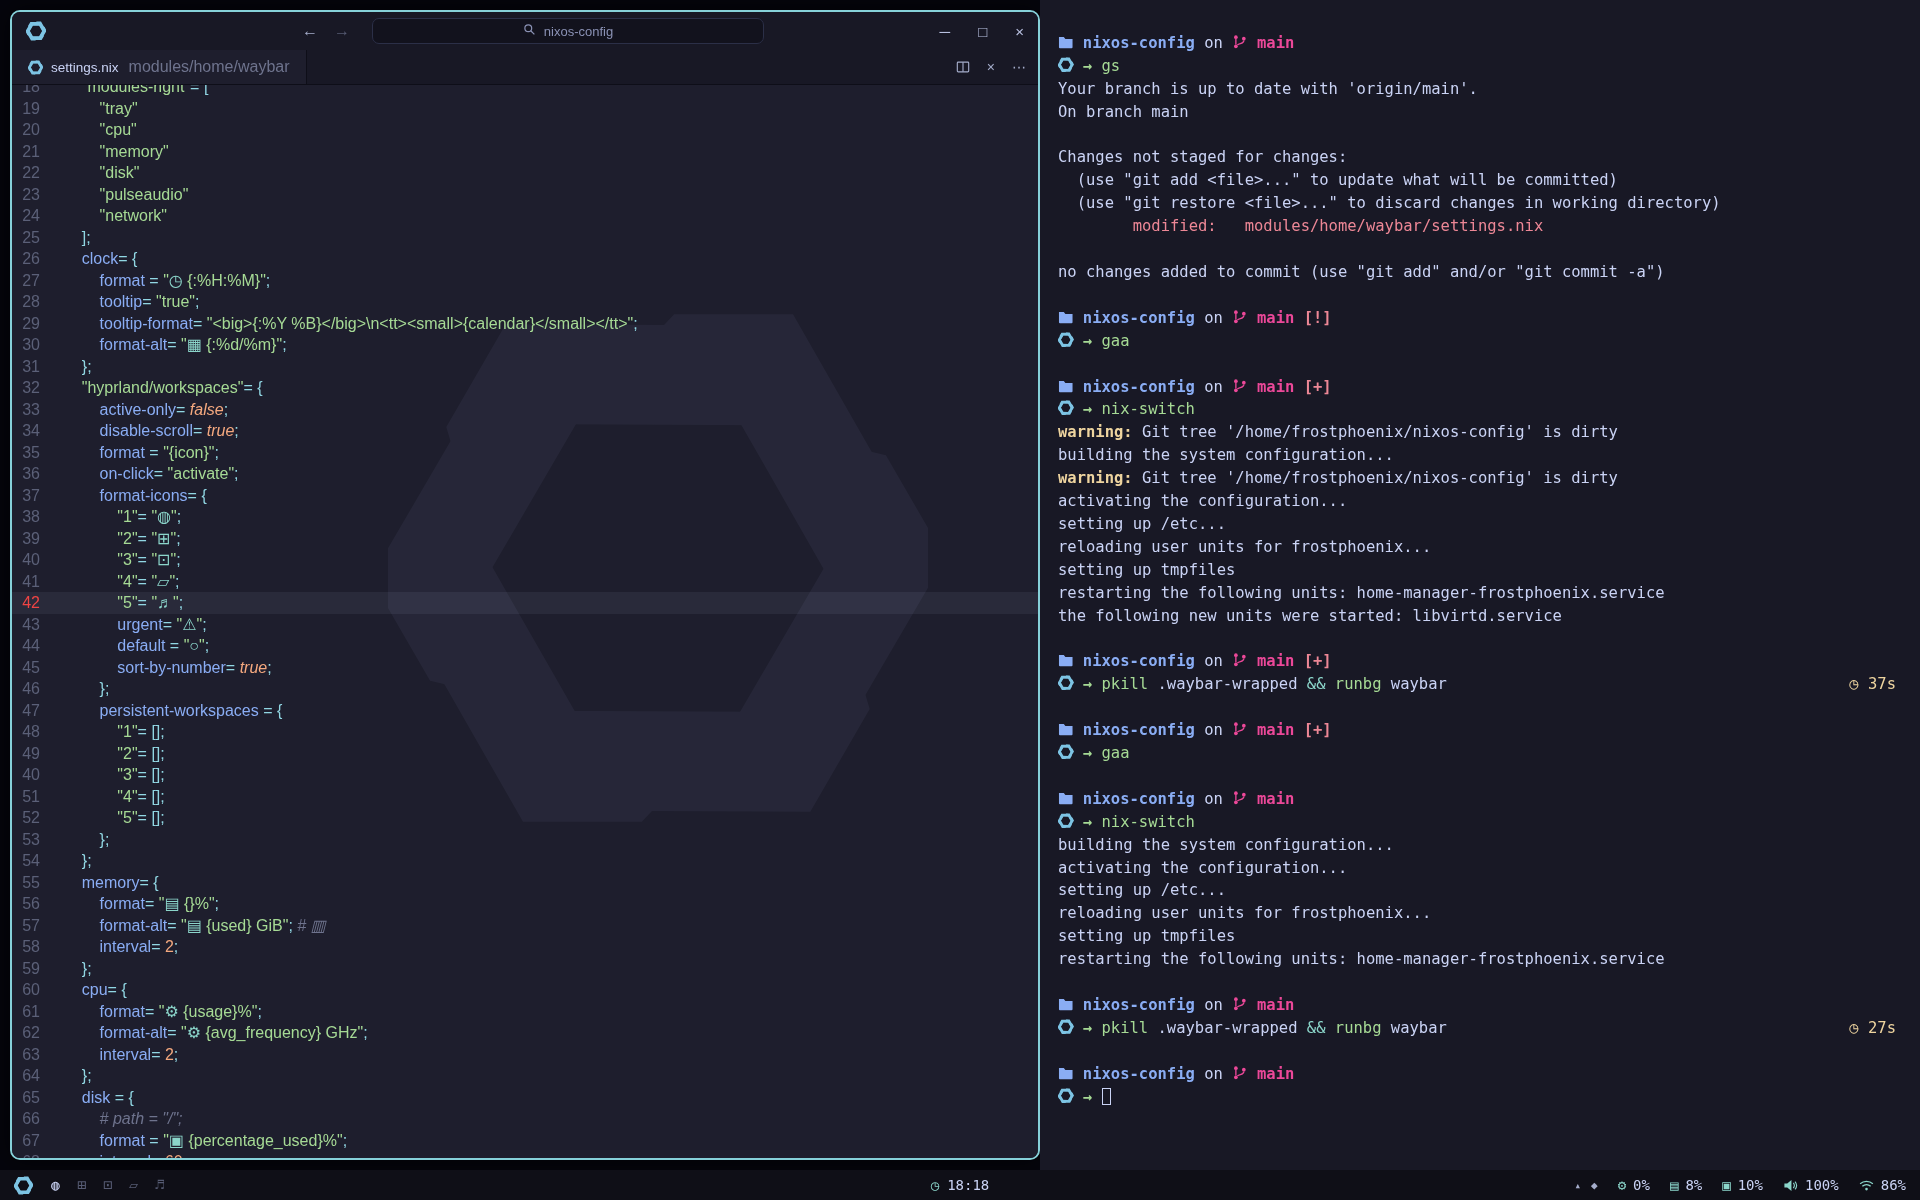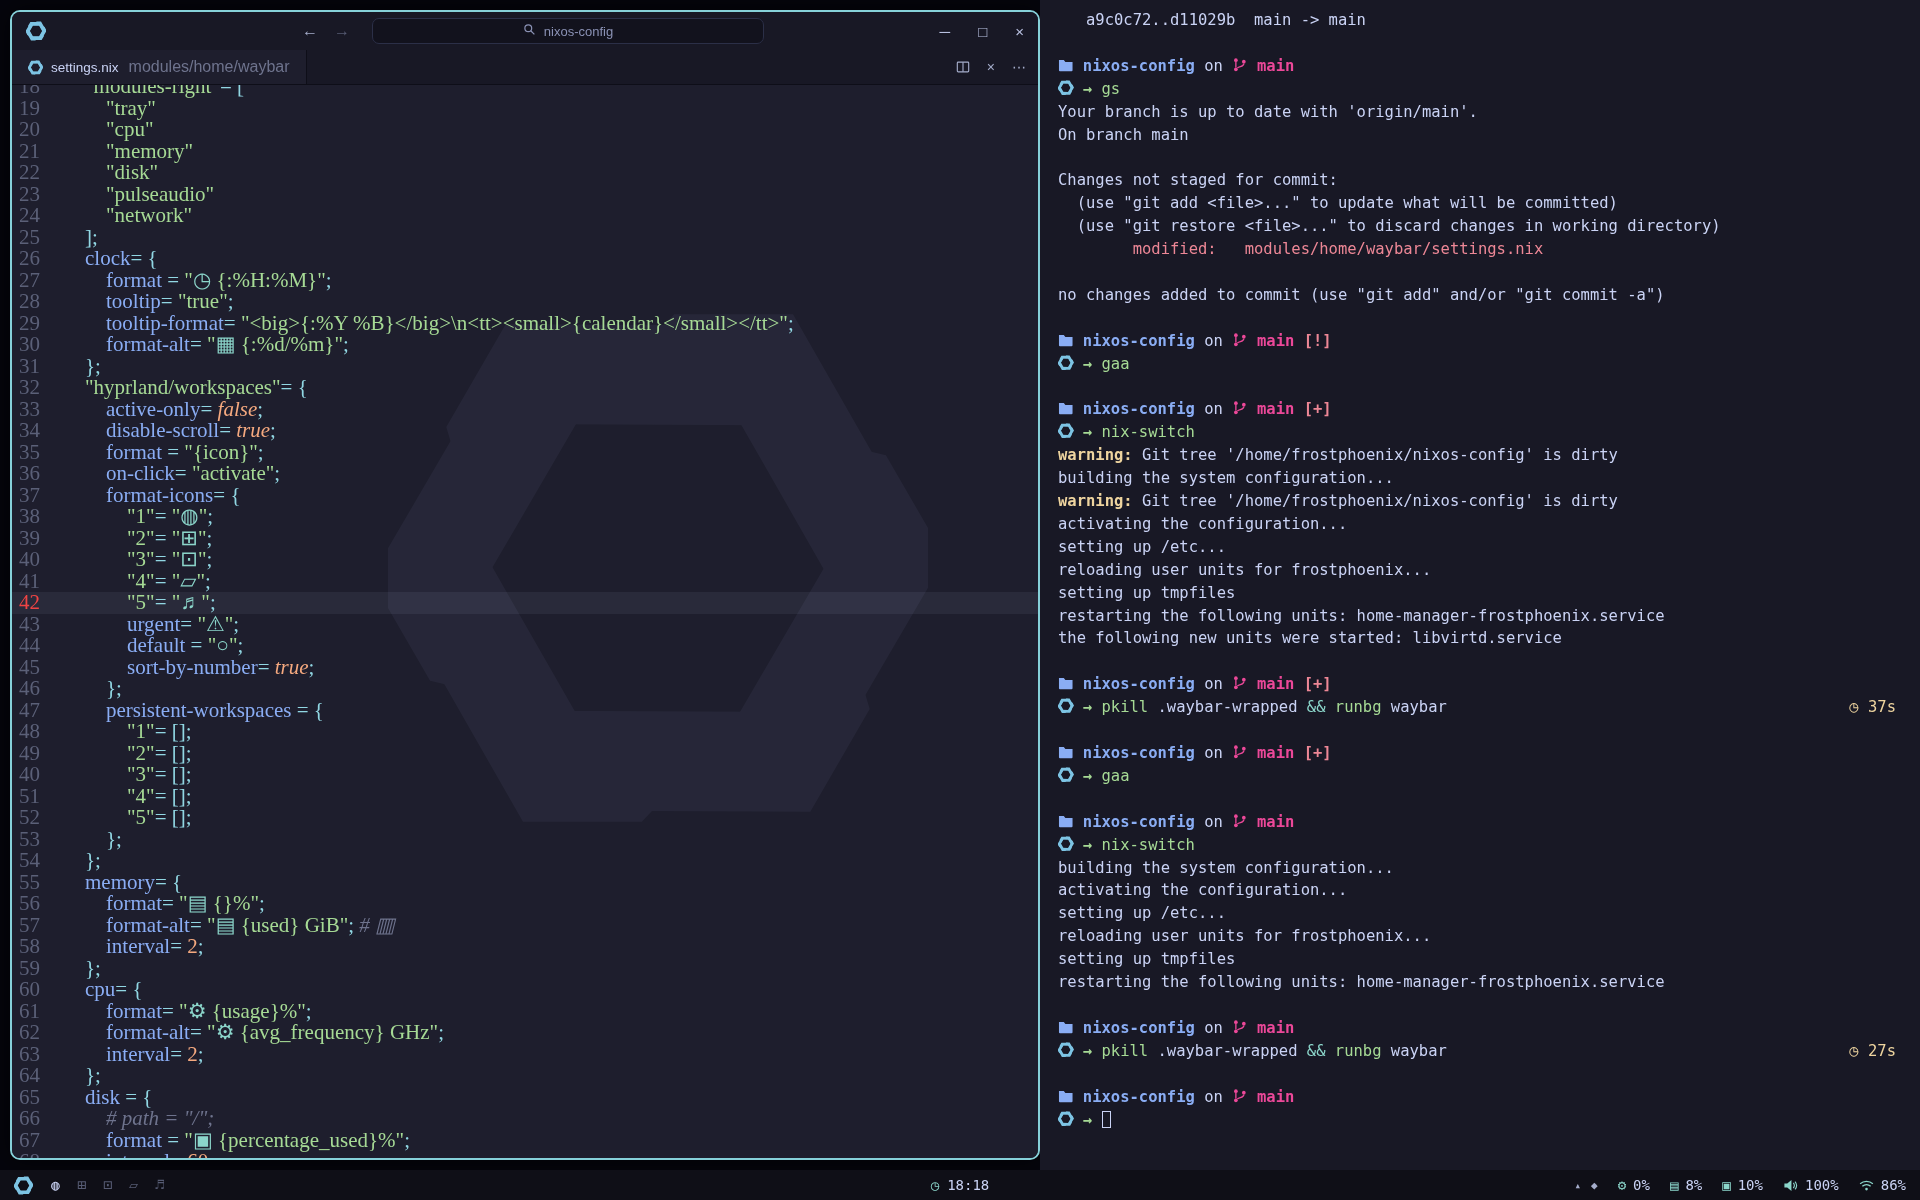--- a/index.html
+++ b/index.html
@@ -213,7 +213,6 @@
 
     <div class="terminal">
       <div id="term-lines">
-          <div class="tl"><span class="tseg"><span class="c-fg">   a9c0c72..d11029b  main -&gt; main</span></span></div>
           <div class="tl">&nbsp;</div>
           <div class="tl"><span class="tseg"><span class="ticon c-blue"><svg viewBox="0 0 16 14">
                   <path d="M1 2.2 h5 l1.6 2 H15 v8.6 a1 1 0 0 1 -1 1 H2 a1 1 0 0 1 -1 -1 Z" fill="currentColor"></path>

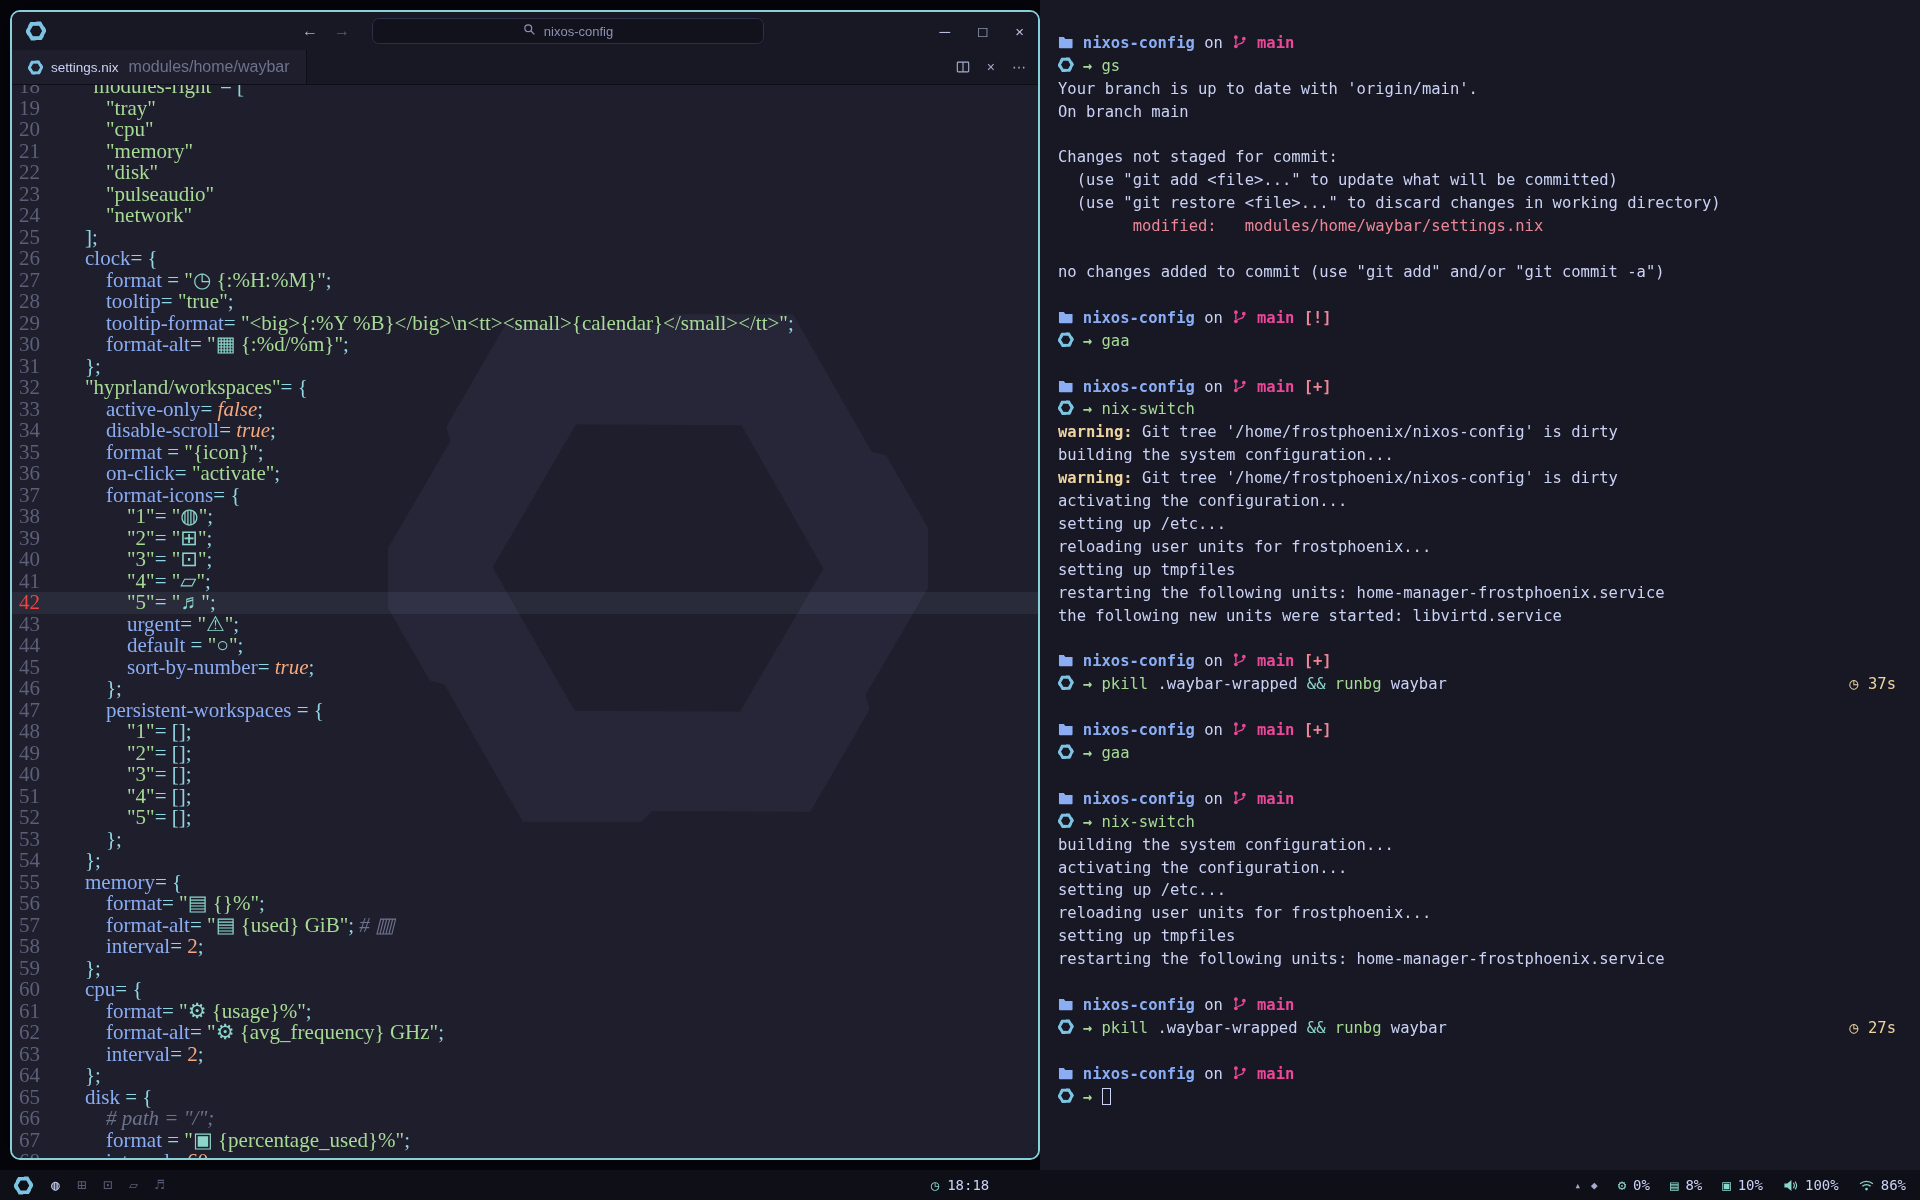--- a/index.html
+++ b/index.html
@@ -33,7 +33,7 @@
   .tab-actions svg{width:14px;height:14px;display:block}
 
   .editor-body{flex:1;position:relative;overflow:hidden;background:#1e1e2d;
-    font-family:Liberation Serif, serif;font-size:21px;line-height:21.5px;padding-top:2px}
+    font-family:Liberation Sans, sans-serif;font-size:16px;line-height:21.5px;padding-top:2px}
   .watermark{position:absolute;left:63%;top:45%;transform:translate(-50%,-50%);width:540px;height:540px;color:#b7bdf8;opacity:.05;pointer-events:none;z-index:0}
   .watermark svg{width:100%;height:100%}
   #code-lines{position:relative;z-index:1}

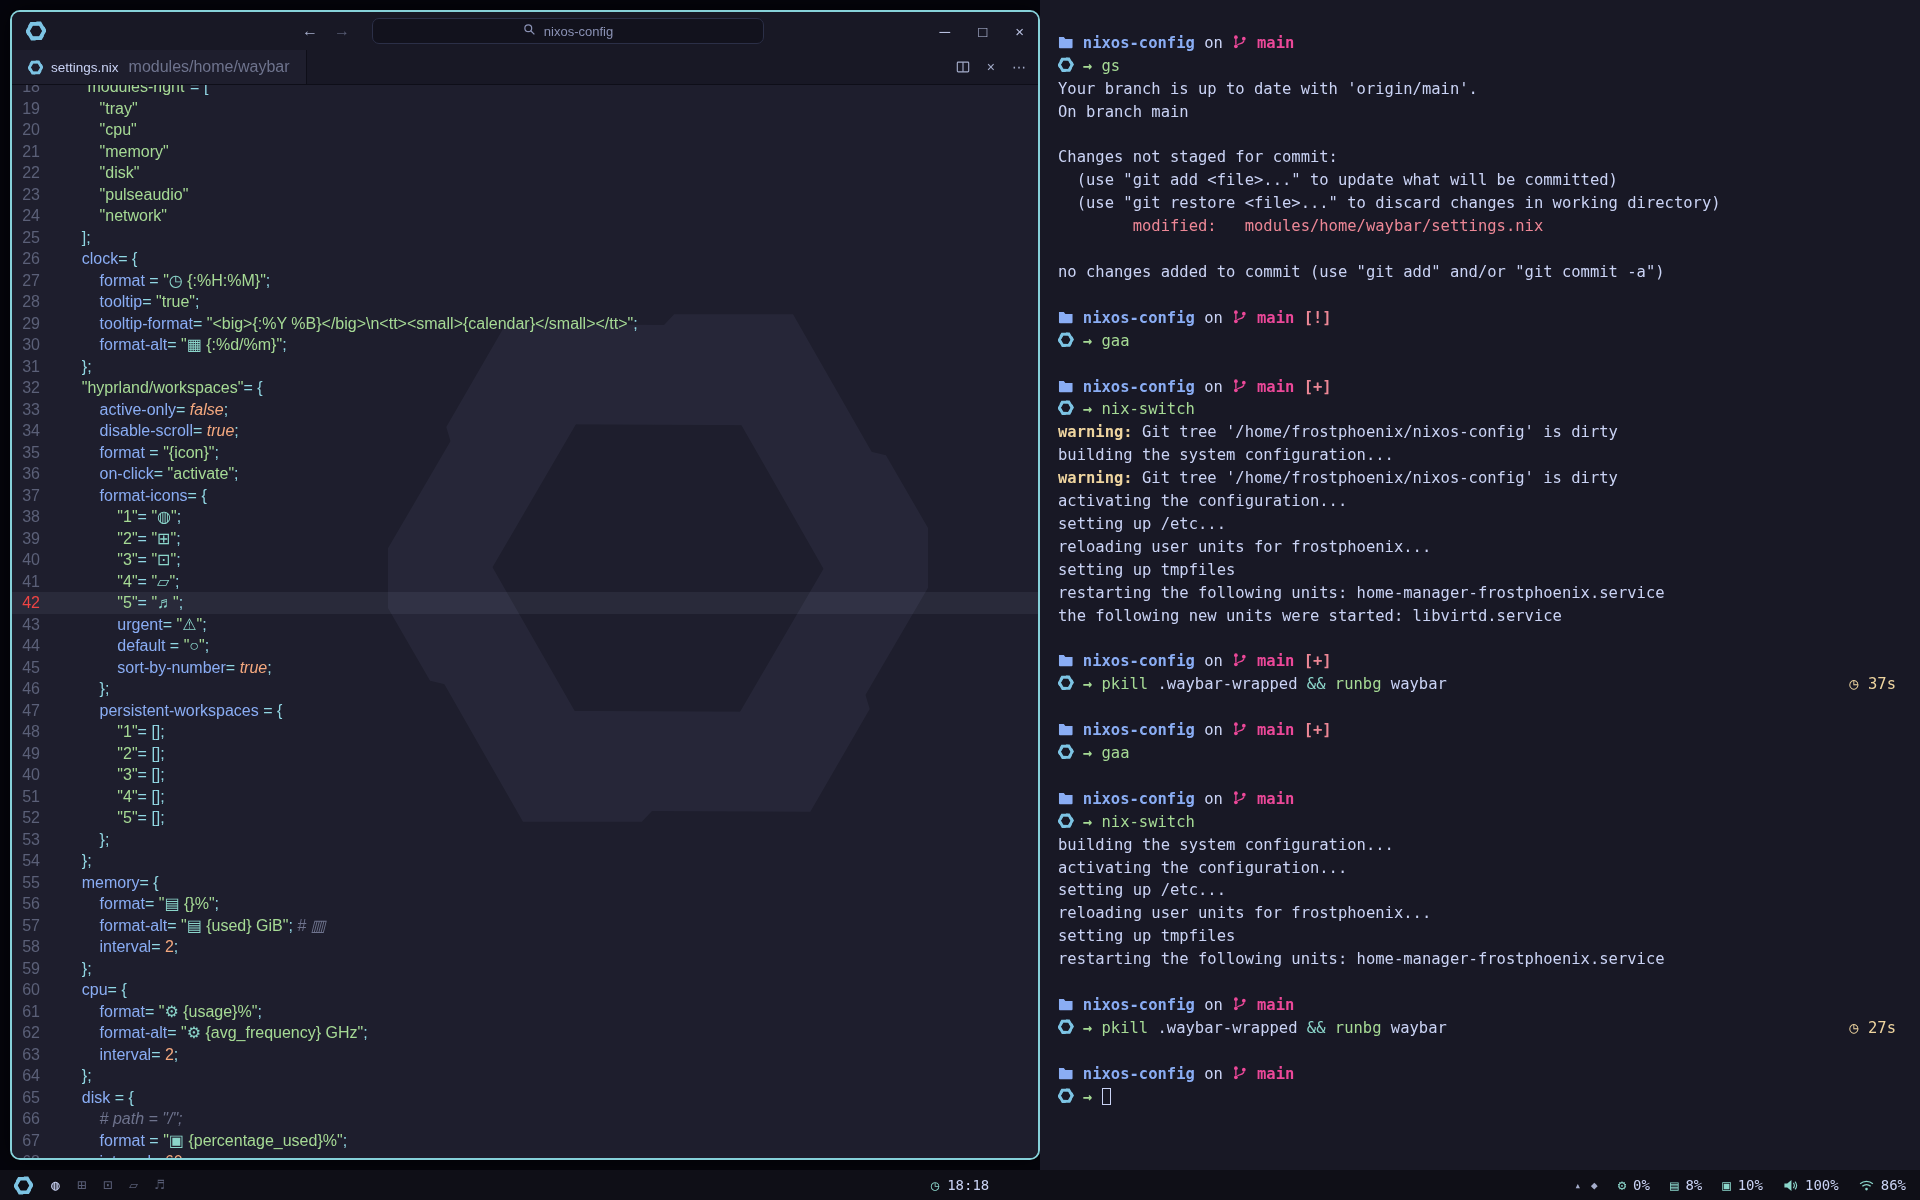--- a/index.html
+++ b/index.html
@@ -240,7 +240,7 @@
           <div class="tl"><span class="tseg"><span class="c-fg">Your branch is up to date with 'origin/main'.</span></span></div>
           <div class="tl"><span class="tseg"><span class="c-fg">On branch main</span></span></div>
           <div class="tl">&nbsp;</div>
-          <div class="tl"><span class="tseg"><span class="c-fg">Changes not staged for commit:</span></span></div>
+          <div class="tl"><span class="tseg"><span class="c-fg">Changes not staged for changes:</span></span></div>
           <div class="tl"><span class="tseg"><span class="c-fg">  (use "git add &lt;file&gt;..." to update what will be committed)</span></span></div>
           <div class="tl"><span class="tseg"><span class="c-fg">  (use "git restore &lt;file&gt;..." to discard changes in working directory)</span></span></div>
           <div class="tl"><span class="tseg"><span class="c-fg">        </span><span class="c-red">modified:   modules/home/waybar/settings.nix</span></span></div>

